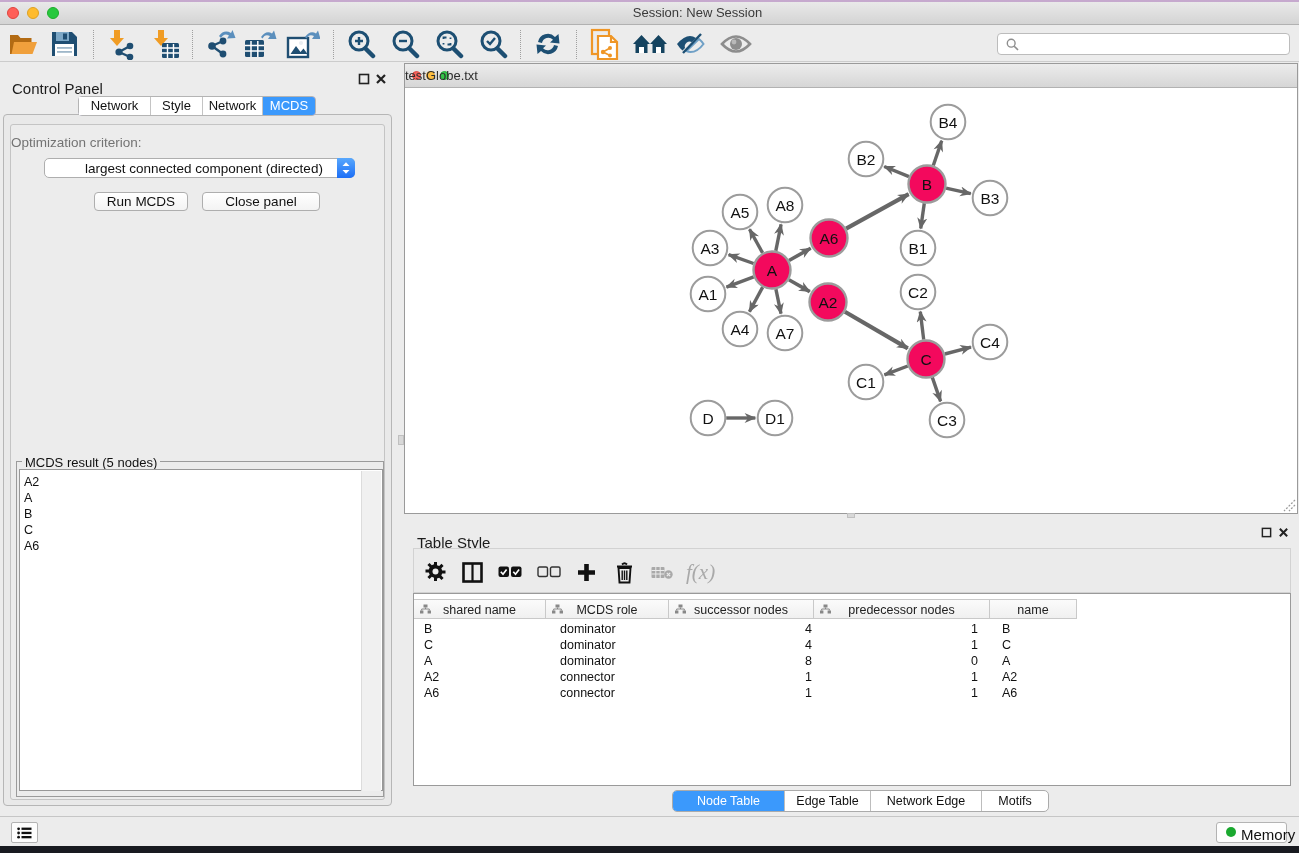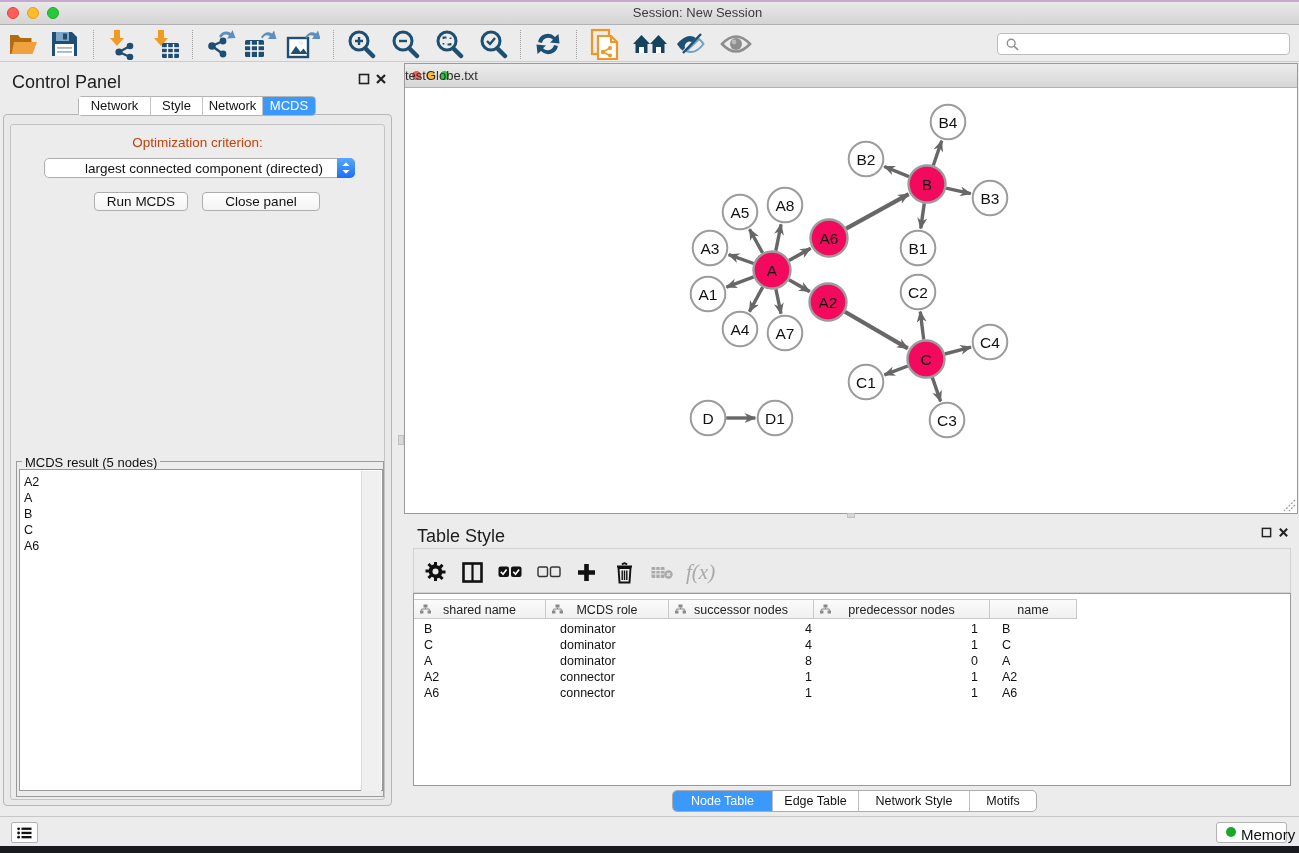--- a/index.html
+++ b/index.html
@@ -14,7 +14,7 @@
   .toolbar { left:0; top:26px; width:1299px; height:36px; background:#ececec; border-bottom:1px solid #cccccc; }
   .tsep { top:4px; height:29px; width:0; border-left:1px dotted #9f9f9f; }
   .searchbox { left:997px; top:7px; width:293px; height:22px; background:#fff; border:1px solid #bcbcbc; border-radius:4px; }
-  .panelhdr { font-size:18px; color:#1c1c1c; }
+  .panelhdr { font-size:15px; color:#1c1c1c;margin-top:8px; }
   
   .cpouter { left:3px; top:114px; width:389px; height:692px; background:#e9e9e9; border:1px solid #b6b6b6; border-radius:4px; }
   .cpinner { left:10px; top:124px; width:375px; height:676px; background:#ececec; border:1px solid #c4c4c4; border-radius:3px; }

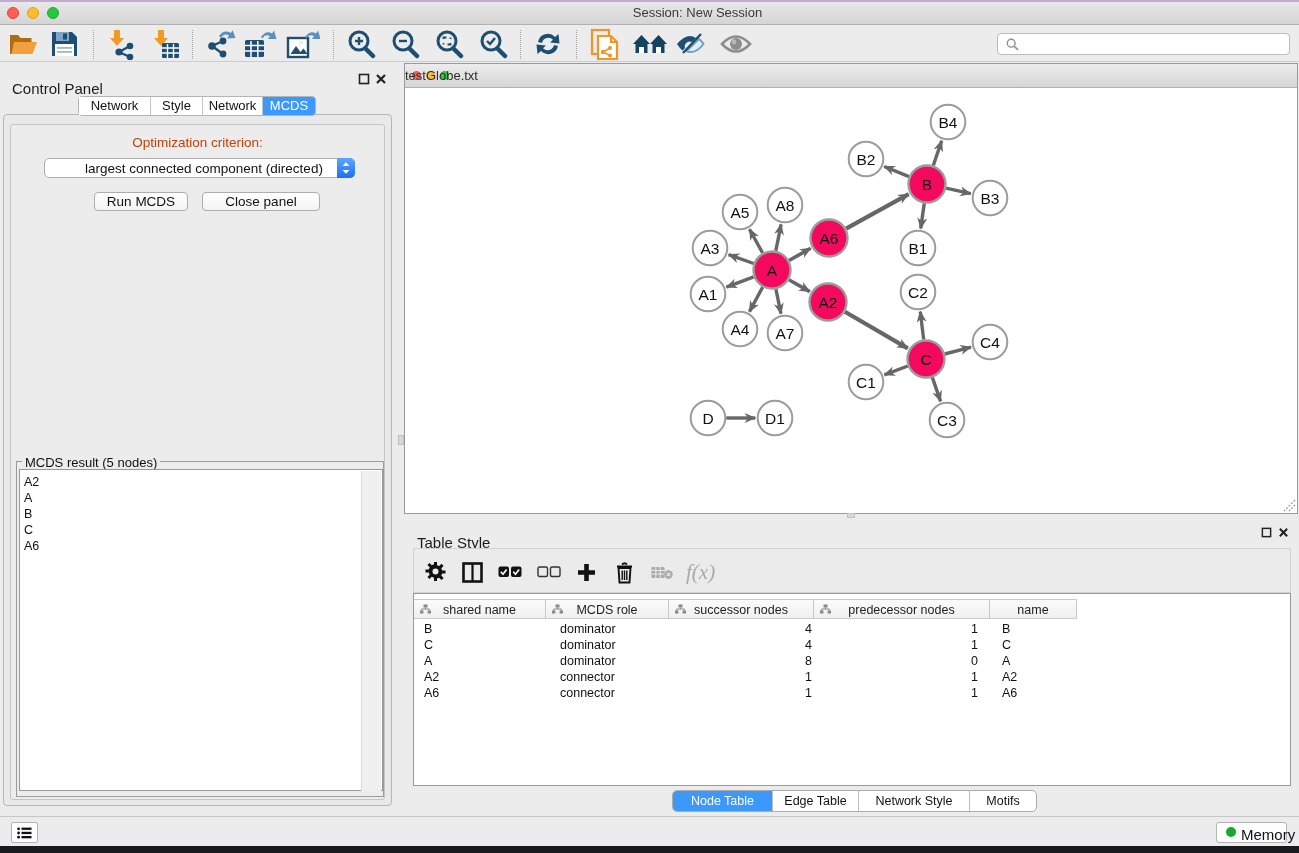--- a/index.html
+++ b/index.html
@@ -205,7 +205,7 @@
   <div class="tab sel" style="width:52px">MCDS</div>
 </div>
 
-<div class="abs" style="left:11px;top:135px;width:373px;text-align:center;font-size:13.5px;color:#c2410c">Optimization criterion:</div>
+<div class="abs" style="left:11px;top:135px;width:373px;text-align:left;font-size:13.5px;color:#737373">Optimization criterion:</div>
 <div class="abs combo">
   <div class="txt">largest connected component (directed)</div>
   <div class="step">

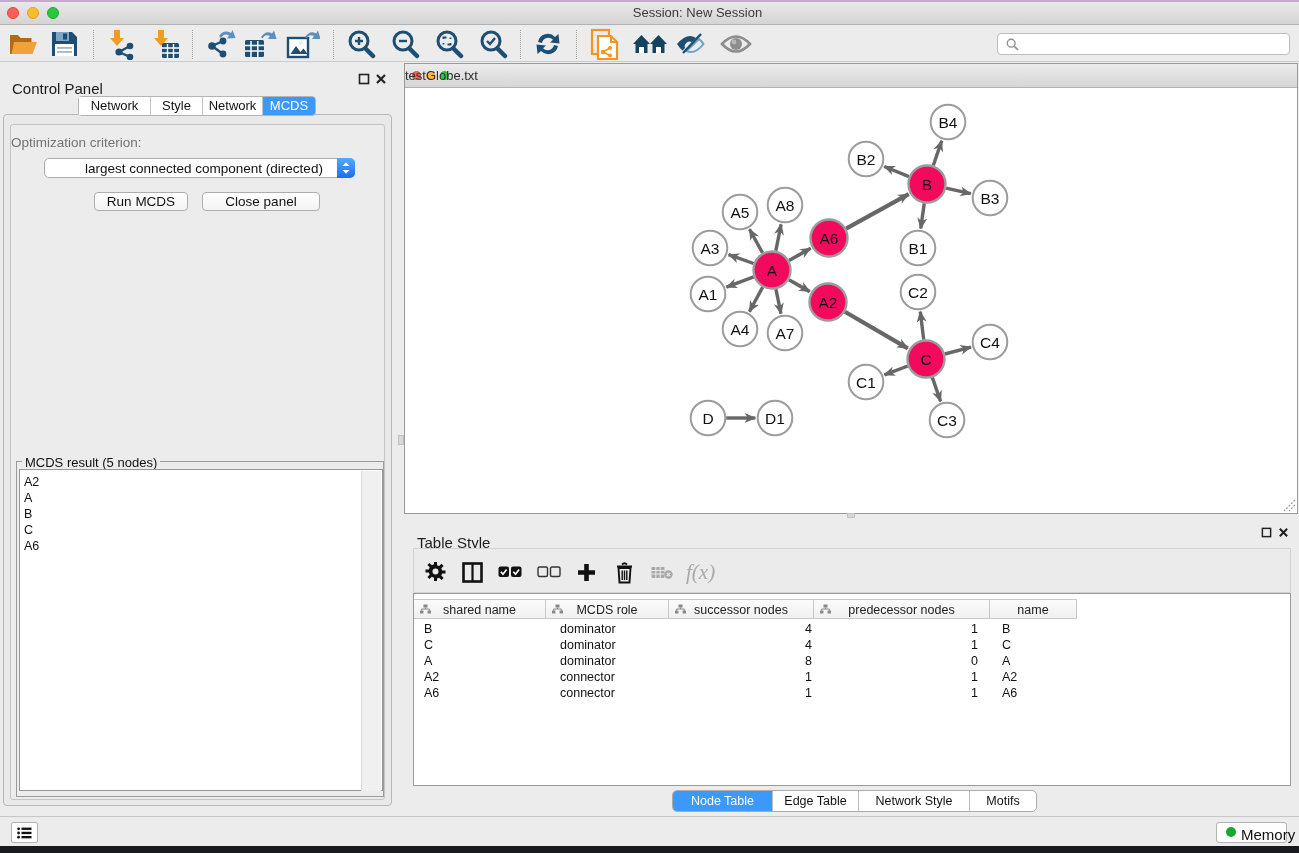--- a/index.html
+++ b/index.html
@@ -441,7 +441,7 @@
 <div class="abs td" style="left:1002px;top:686px">A6</div>
 
 <div class="abs seg" style="left:672px;top:790px;height:22px">
-  <div class="s sel" style="width:100px">Node Table</div>
+  <div class="s sel" style="width:112px">Node Table</div>
   <div class="s" style="width:86px">Edge Table</div>
   <div class="s" style="width:111px">Network Style</div>
   <div class="s" style="width:66px">Motifs</div>

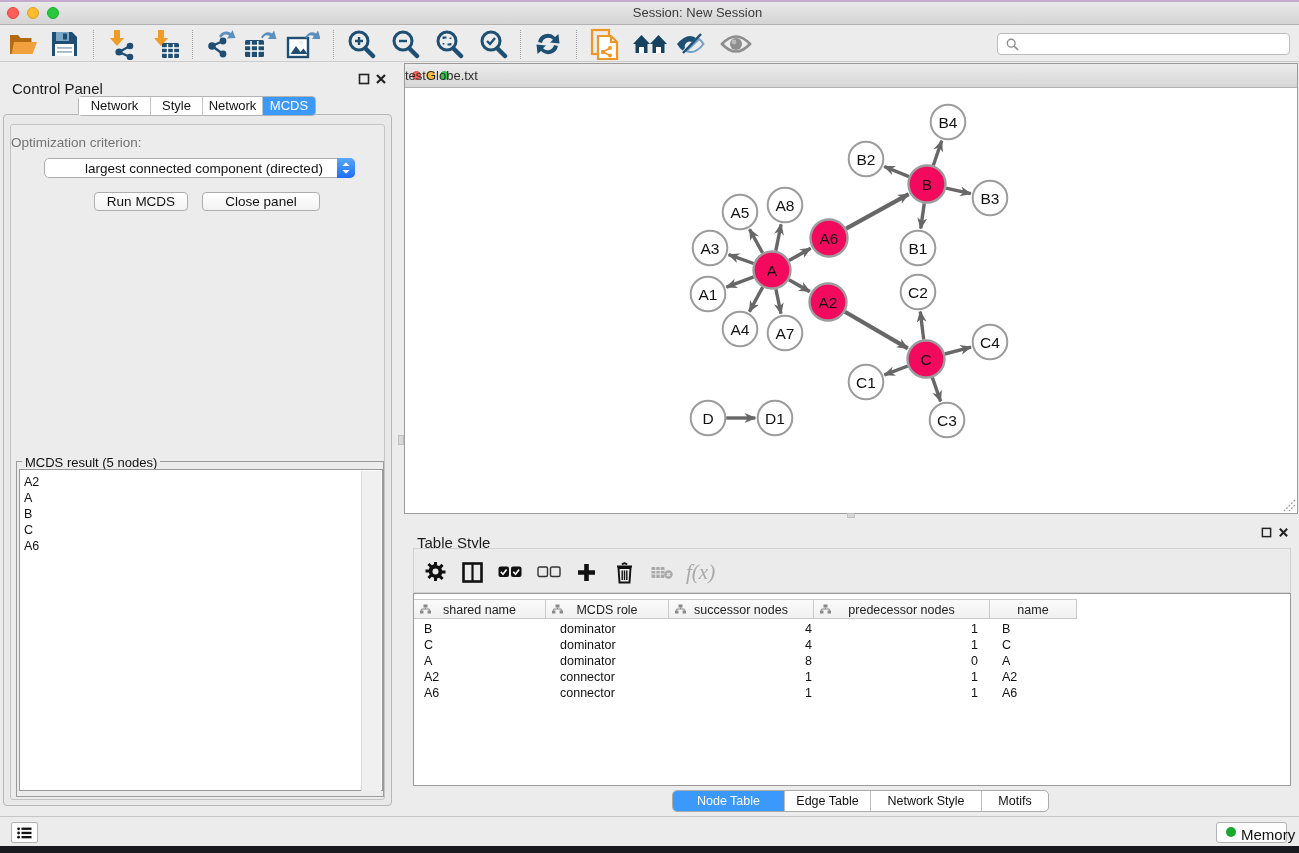--- a/index.html
+++ b/index.html
@@ -443,7 +443,7 @@
 <div class="abs seg" style="left:672px;top:790px;height:22px">
   <div class="s sel" style="width:112px">Node Table</div>
   <div class="s" style="width:86px">Edge Table</div>
-  <div class="s" style="width:111px">Network Style</div>
+  <div class="s" style="width:111px">Network Edge</div>
   <div class="s" style="width:66px">Motifs</div>
 </div>
 

